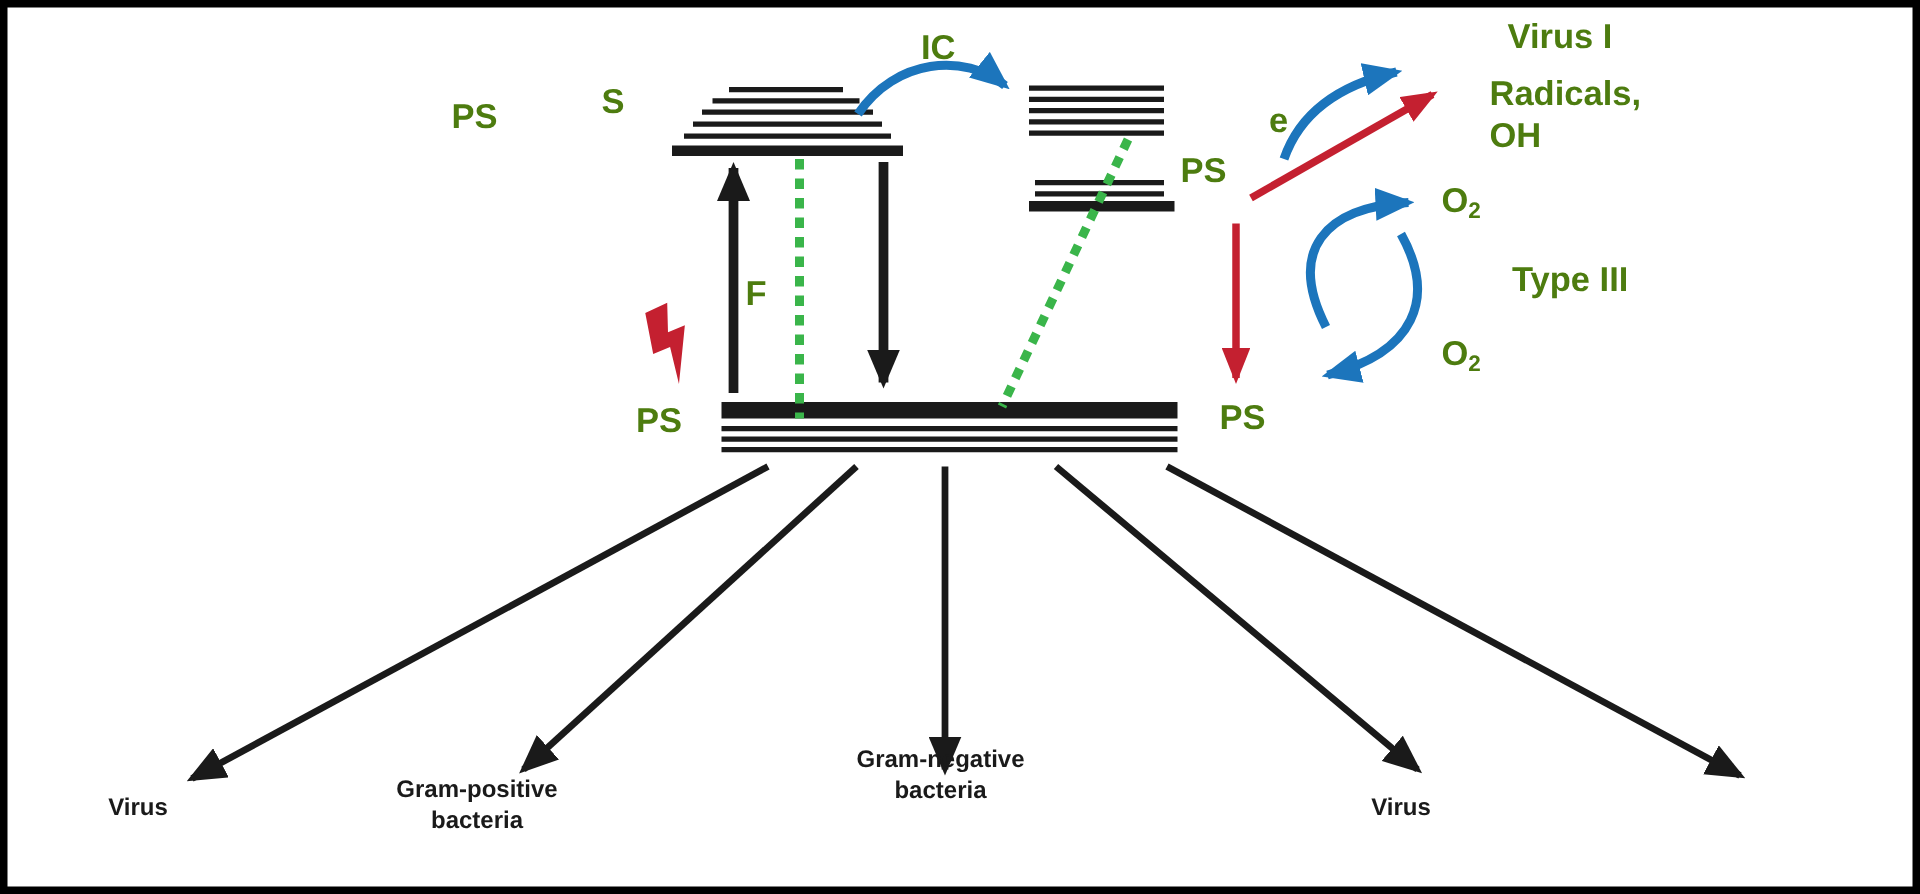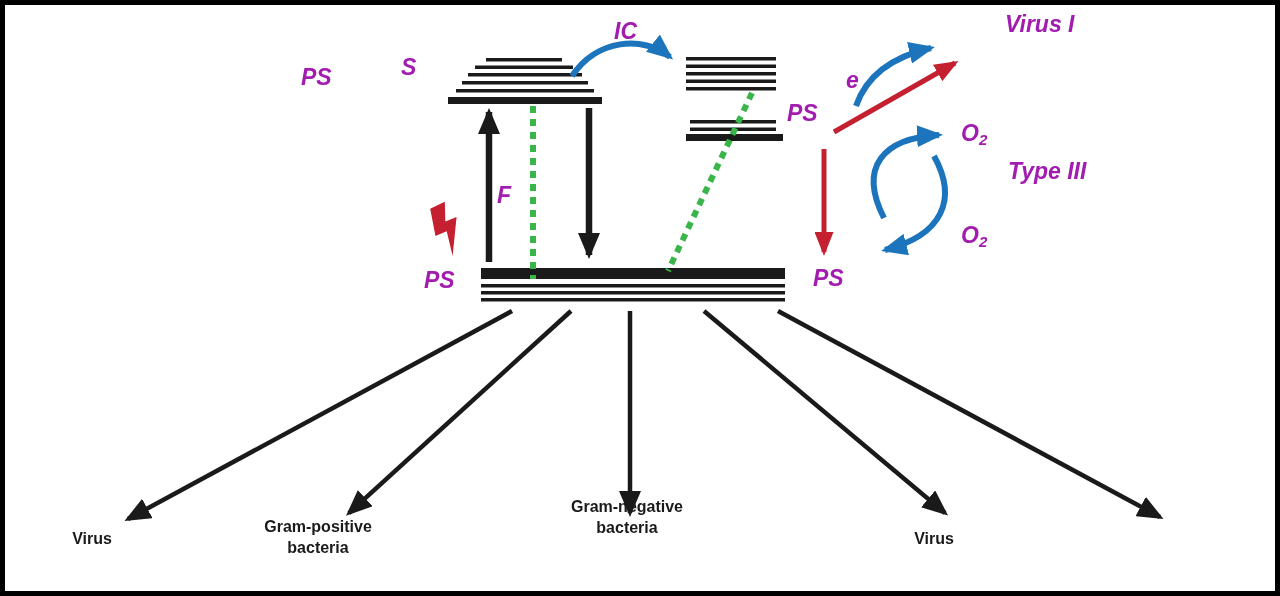--- a/index.html
+++ b/index.html
@@ -11,8 +11,8 @@
   }
   .layer { position:absolute; left:0; top:0; width:1280px; height:596px; }
   .lbl {
-    position:absolute; font-weight:bold; font-size:23px; color:#a21caf;
-    white-space:nowrap; line-height:1.22;font-style:italic;
+    position:absolute; font-weight:bold; font-size:23px; color:#4d7c0f;
+    white-space:nowrap; line-height:1.22;
   }
   .sub { font-size:15px; vertical-align:-4px; font-weight:bold; }
   .target {

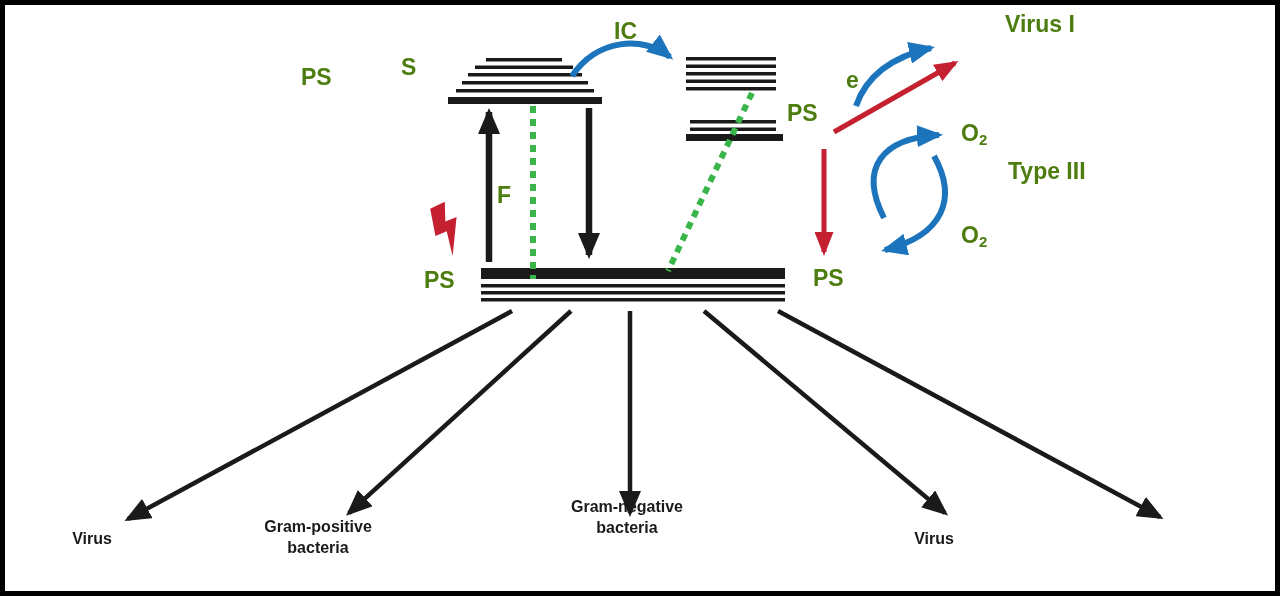--- a/index.html
+++ b/index.html
@@ -106,6 +106,10 @@
   <div class="lbl" style="left:808px; top:259px;">PS</div>
 
   <div class="lbl" style="left:1000px; top:5px;">Virus I</div>
+  <div class="lbl" style="left:988px; top:43px;">
+    <span style="display:block;">Radicals,</span>
+    <span style="display:block;">OH</span>
+  </div>
 
   <div class="lbl" style="left:956px; top:114px;">
     <span>O</span><span class="sub">2</span>

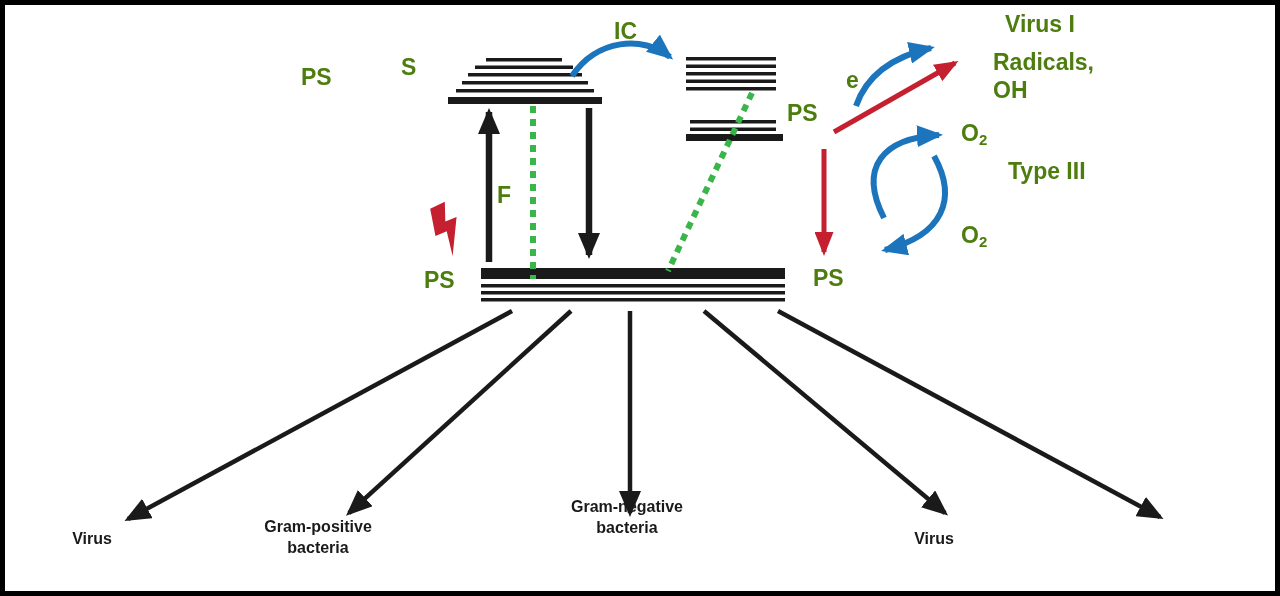--- a/index.html
+++ b/index.html
@@ -114,7 +114,7 @@
   <div class="lbl" style="left:956px; top:114px;">
     <span>O</span><span class="sub">2</span>
   </div>
-  <div class="lbl" style="left:1003px; top:152px;">Type III</div>
+  <div class="lbl" style="left:1003px; top:167px;">Type III</div>
   <div class="lbl" style="left:956px; top:216px;">
     <span>O</span><span class="sub">2</span>
   </div>

